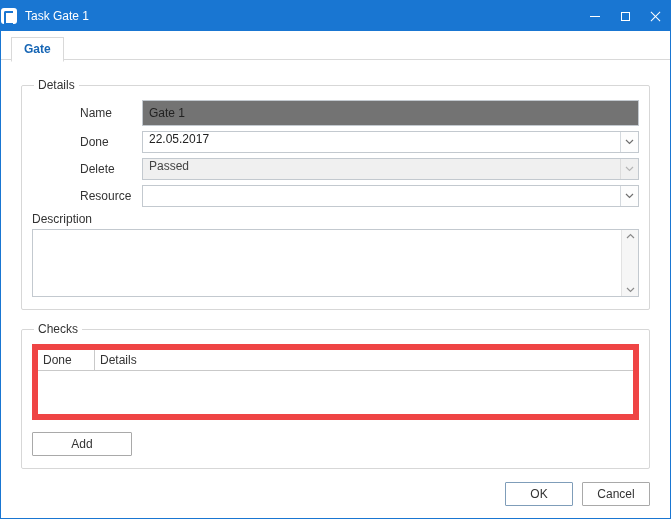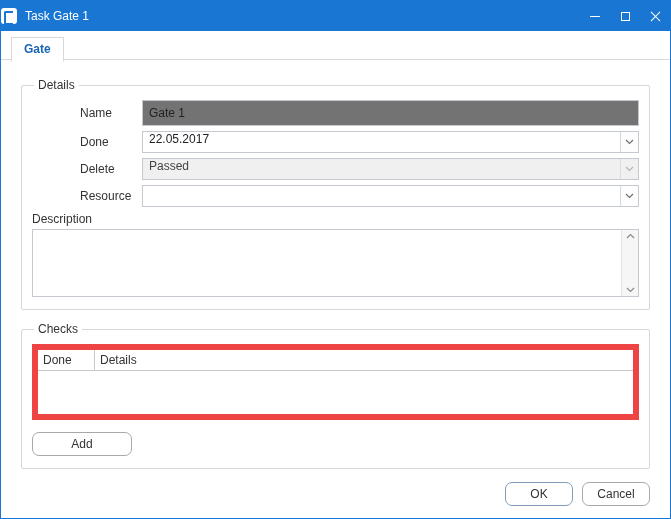--- a/index.html
+++ b/index.html
@@ -121,7 +121,7 @@
   .btn-row { display:flex; gap:36px; }
   .btn {
     height:24px; width:100px; background:#fff;
-    border:1px solid #a9a9a9; border-radius:7px;
+    border:1px solid #a9a9a9; border-radius:1px;
     font-family:"Liberation Sans", sans-serif; font-size:12px; color:#333;
     display:flex; align-items:center; justify-content:center;
     cursor:default;

